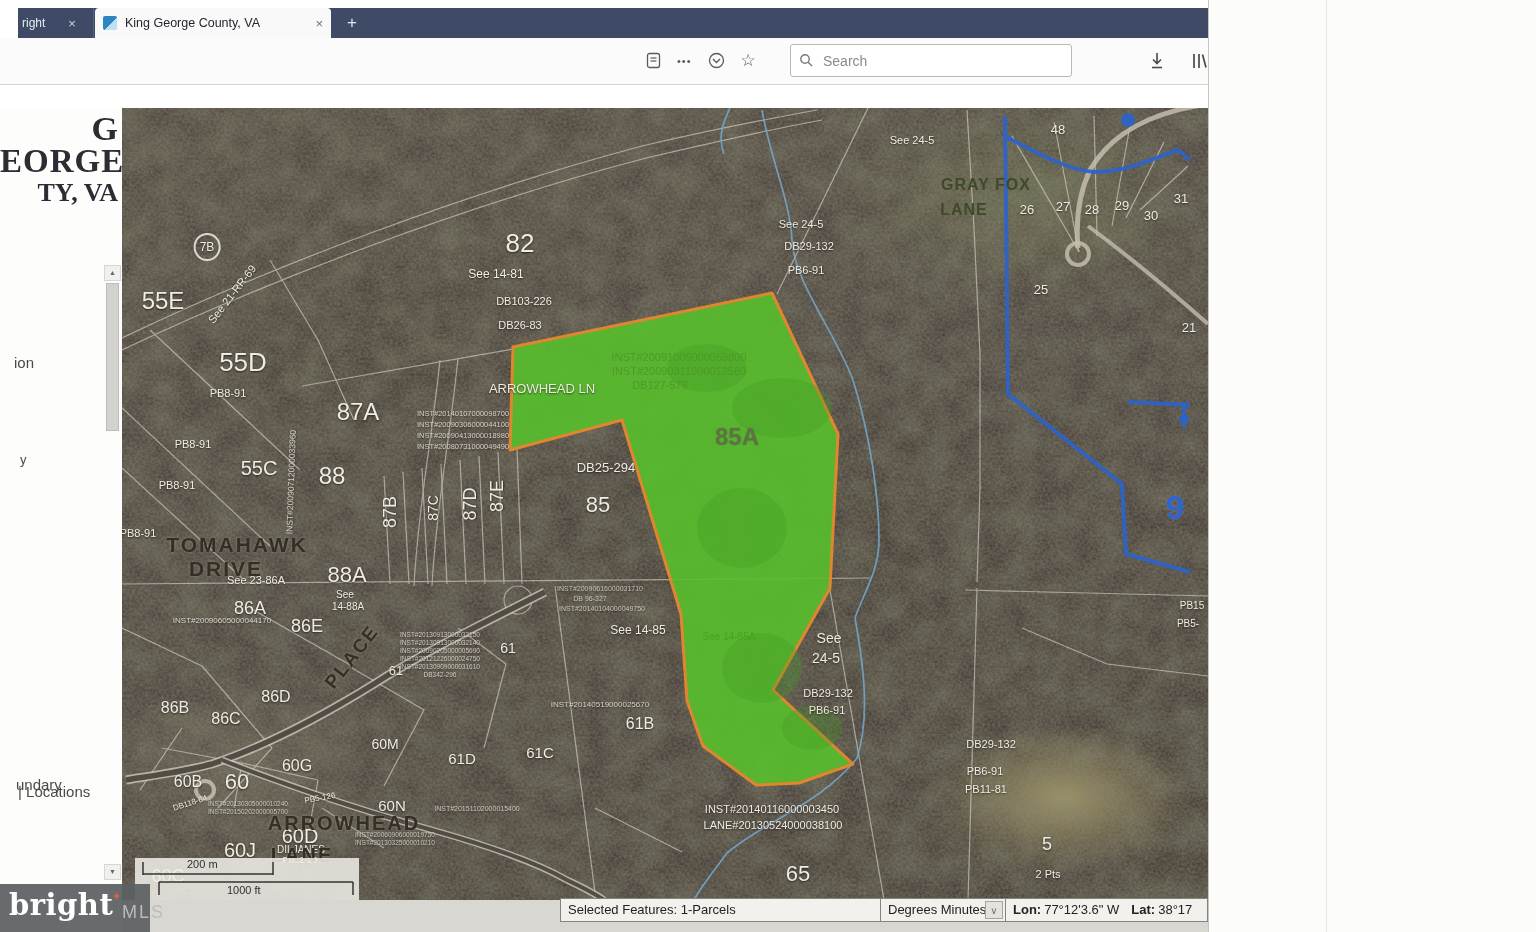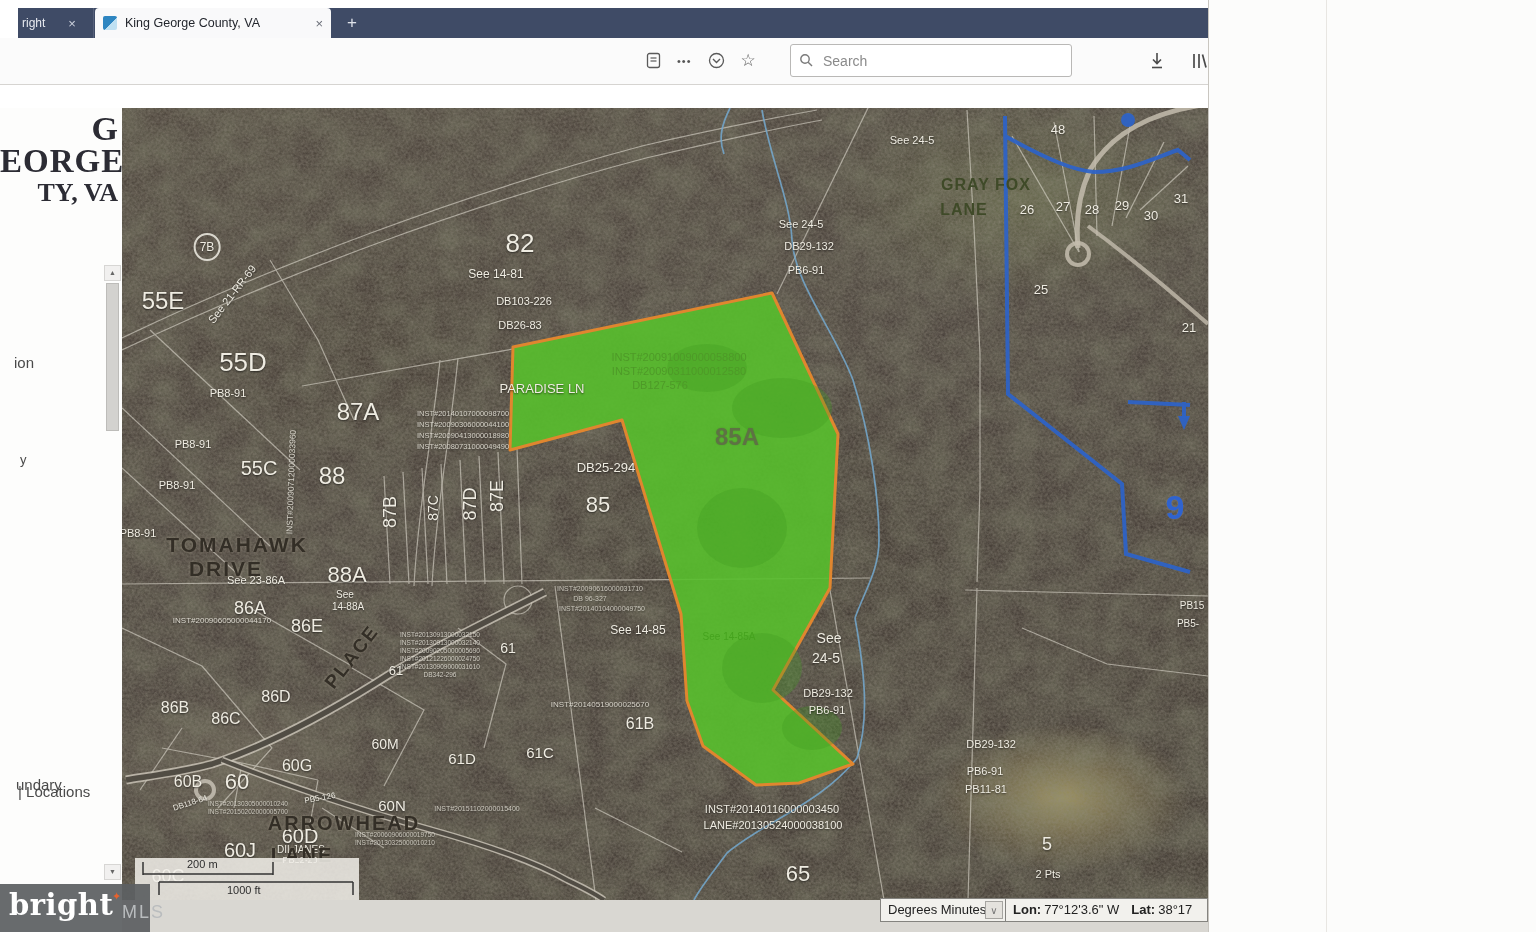--- a/index.html
+++ b/index.html
@@ -312,7 +312,7 @@
         <div class="ml c-w" style="left: 71px; top: 336px; font-size: 11px; transform: translate(-50%, -50%);">PB8-91</div>
         <div class="ml c-w" style="left: 55px; top: 377px; font-size: 11px; transform: translate(-50%, -50%);">PB8-91</div>
         <div class="ml c-w" style="left: 16px; top: 425px; font-size: 11px; transform: translate(-50%, -50%);">PB8-91</div>
-        <div class="ml c-w" style="left: 420px; top: 280px; font-size: 13px; transform: translate(-50%, -50%);">PARADISE LN</div>
+        <div class="ml c-w" style="left: 420px; top: 280px; font-size: 13px; transform: translate(-50%, -50%);">ARROWHEAD LN</div>
         <div class="ml c-w" style="left: 484px; top: 359px; font-size: 13px; transform: translate(-50%, -50%);">DB25-294</div>
         <div class="ml c-w" style="left: 134px; top: 472px; font-size: 11px; transform: translate(-50%, -50%);">See 23-86A</div>
         <div class="ml c-w" style="left: 223px; top: 486px; font-size: 10px; transform: translate(-50%, -50%);">See</div>

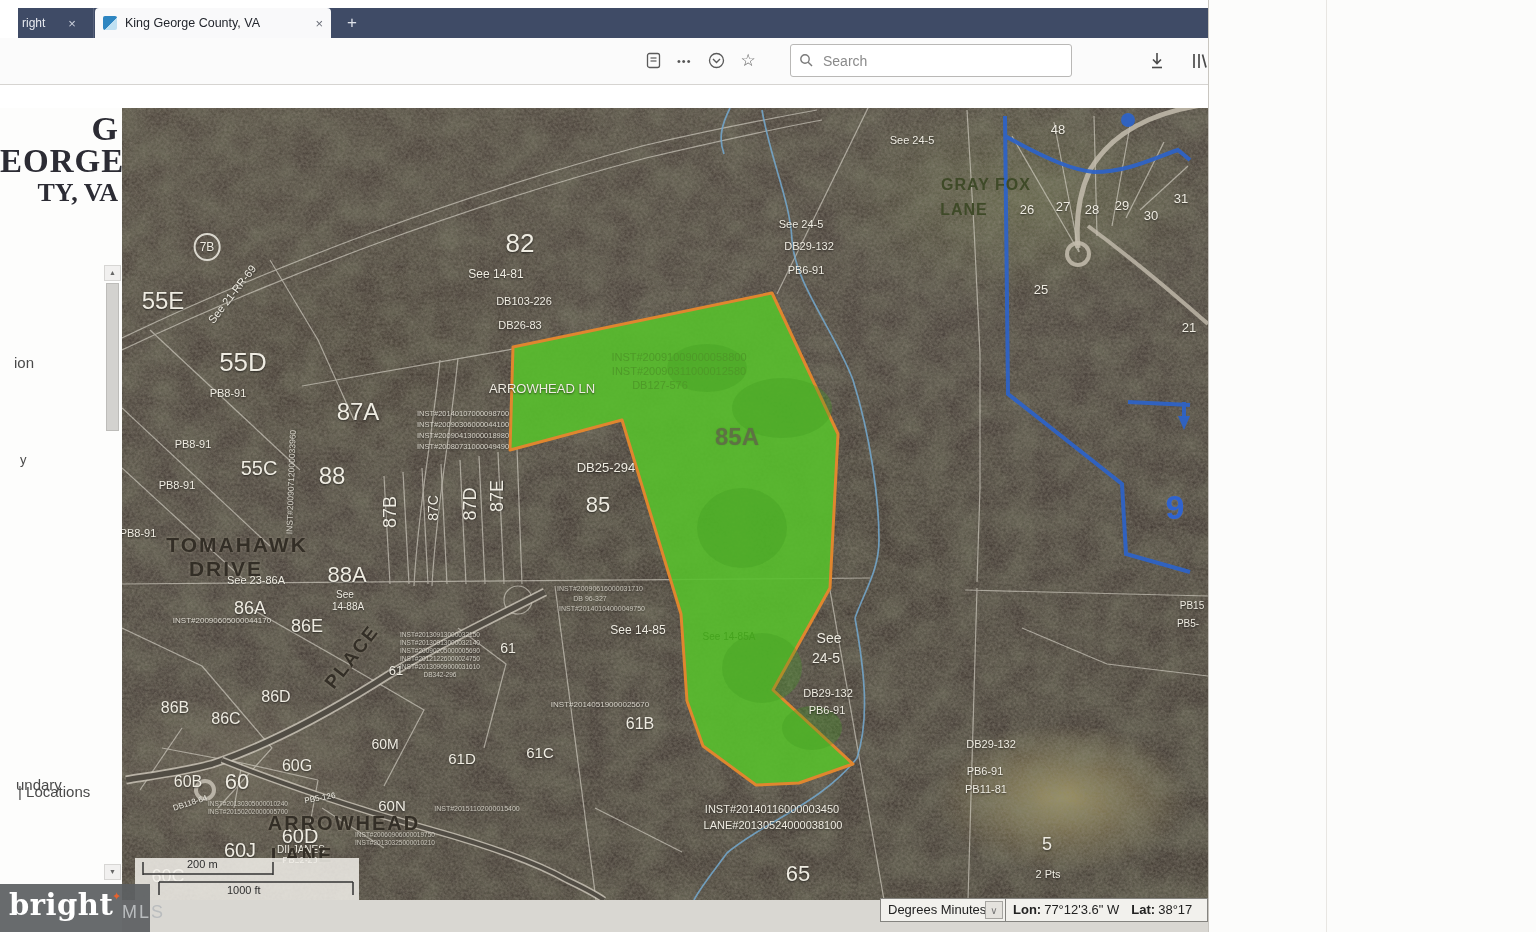--- a/index.html
+++ b/index.html
@@ -390,6 +390,7 @@
   </div>
 
   <div class="bottomstrip"></div>
+  <div class="sbx sb1">Selected Features: 1-Parcels</div>
   <div class="sbx sb2">
     <span>Degrees Minutes</span>
     <span class="chev">∨</span>

